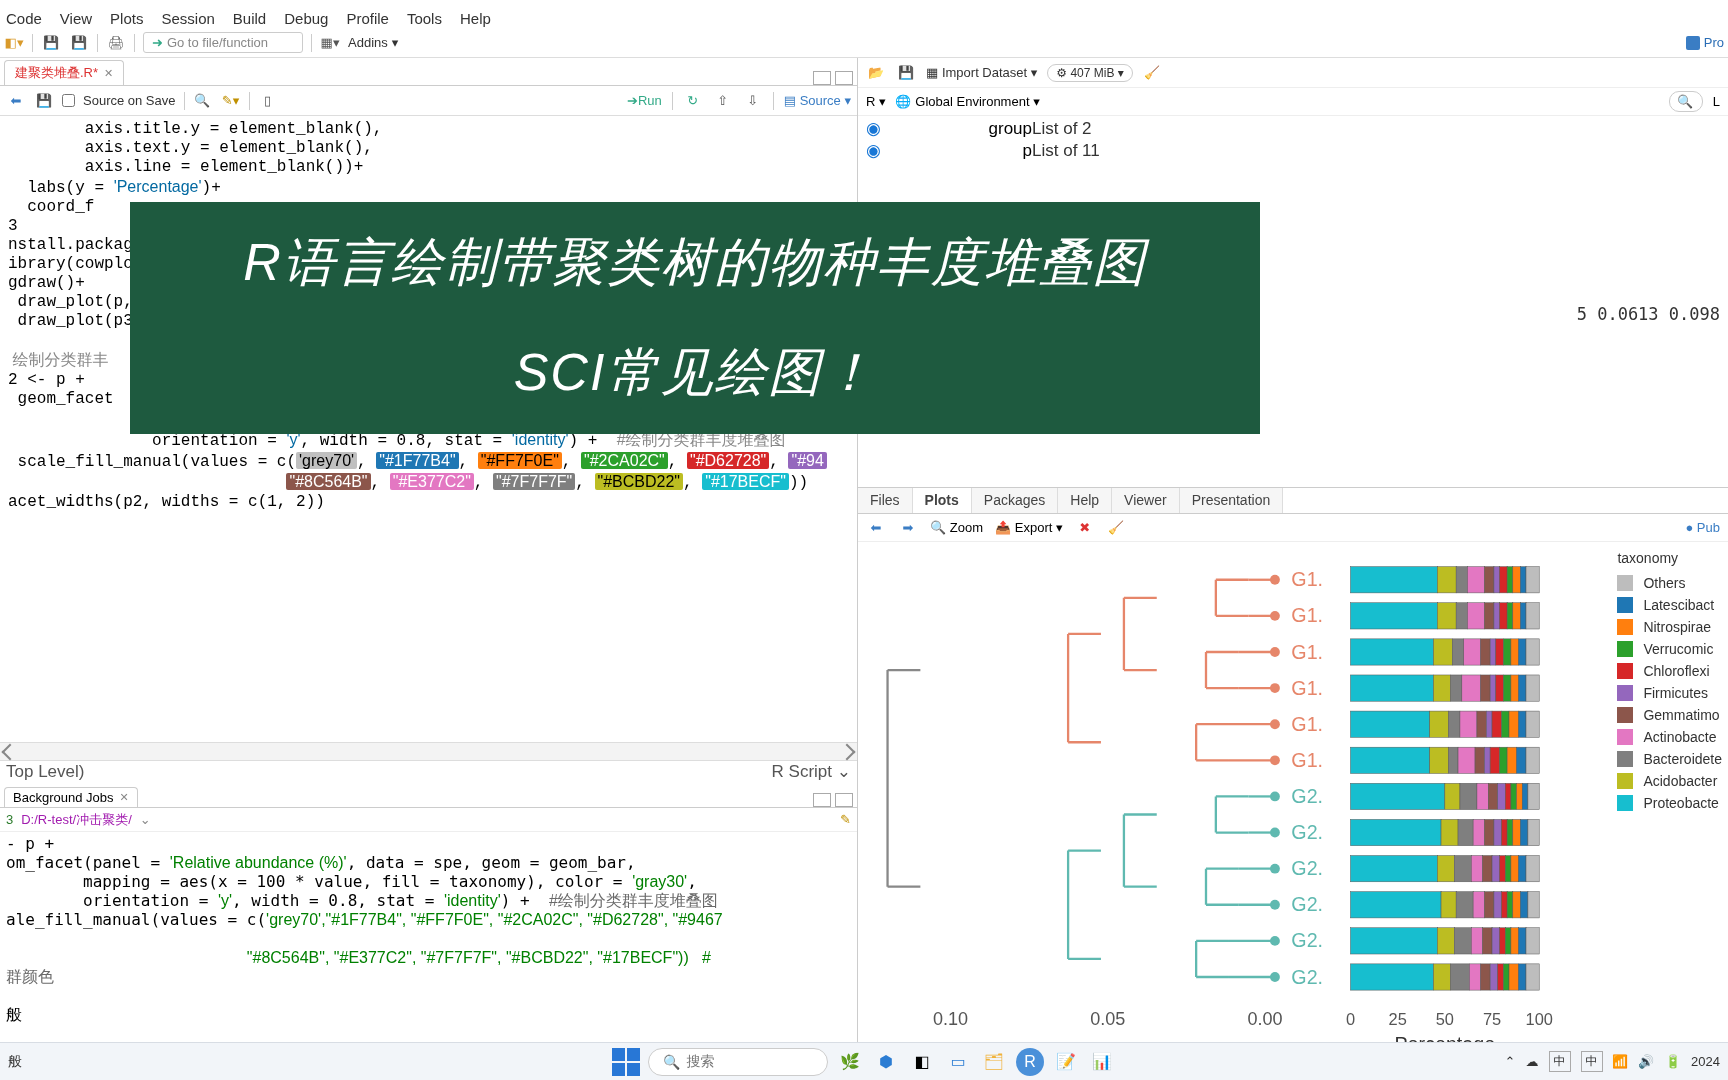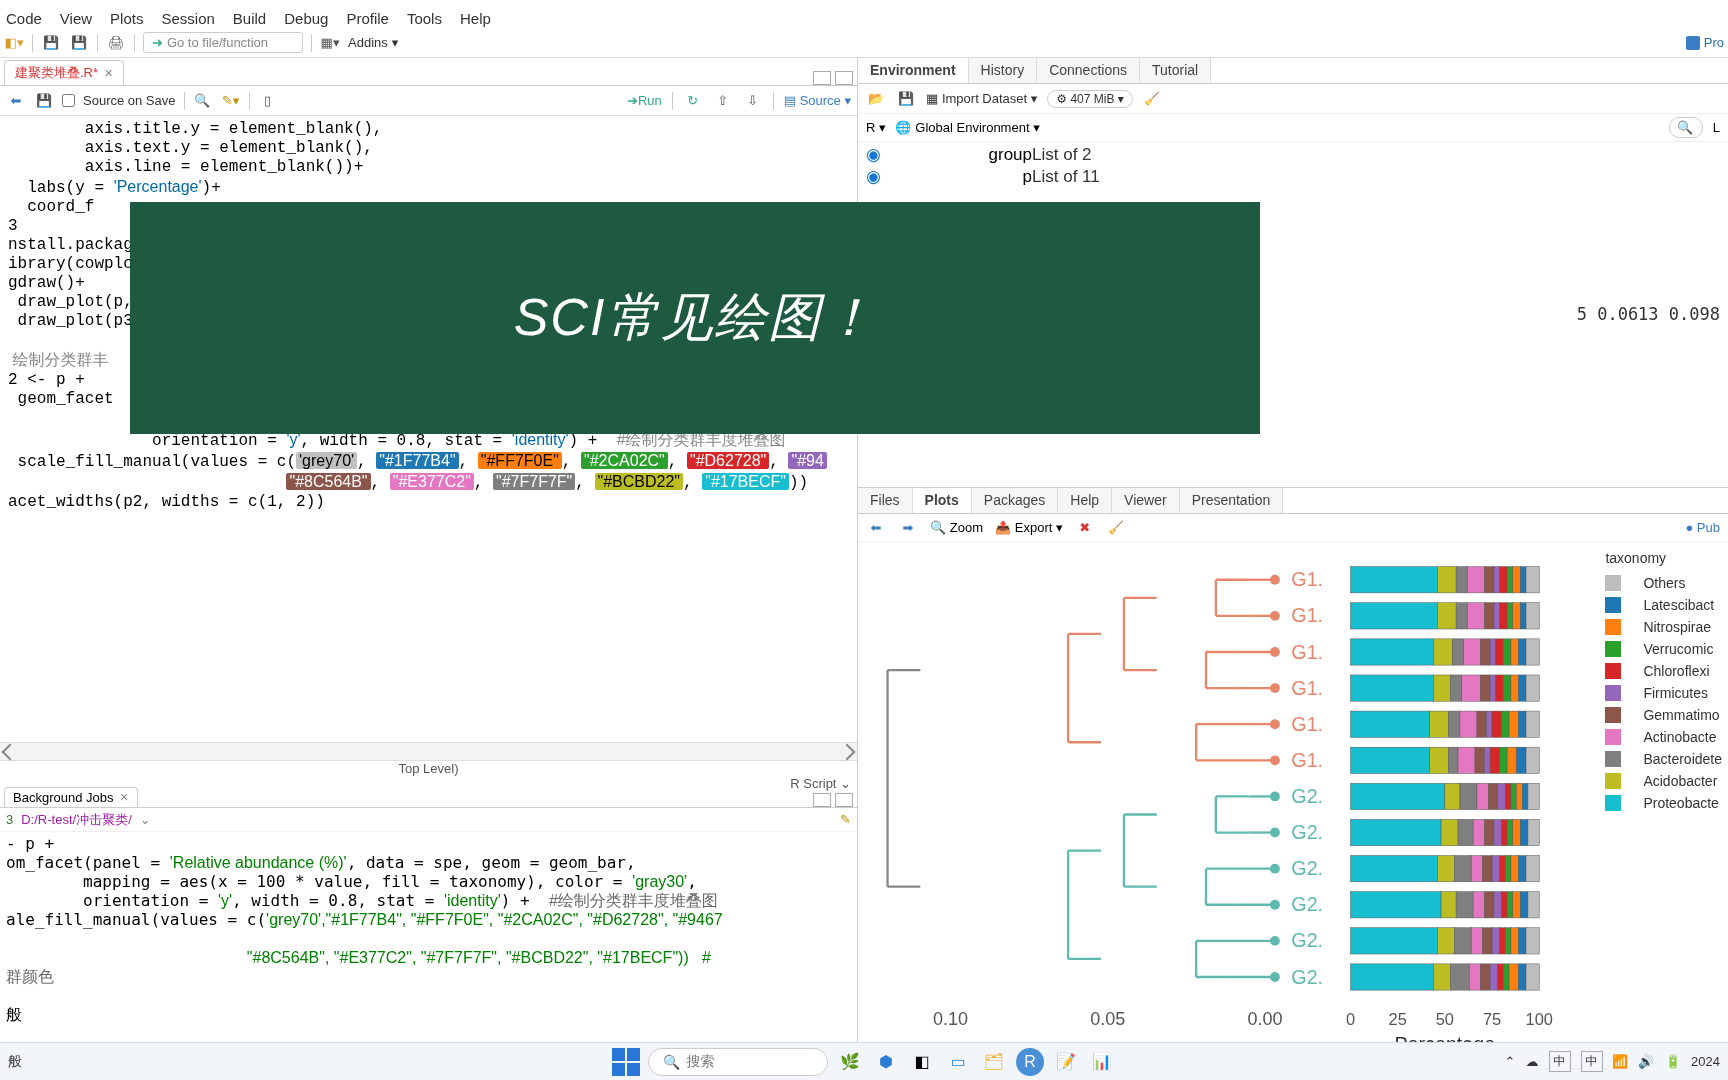--- a/index.html
+++ b/index.html
@@ -232,12 +232,6 @@
 
   <div class="right-col">
     <div class="env-pane">
-      <div class="rtabs">
-        <div class="rtab active">Environment</div>
-        <div class="rtab">History</div>
-        <div class="rtab">Connections</div>
-        <div class="rtab">Tutorial</div>
-      </div>
       <div class="env-tools">
         <span class="tb-btn" style="color:#c9862a">📂</span>
         <span class="tb-btn" style="color:#3a7dc4">💾</span>

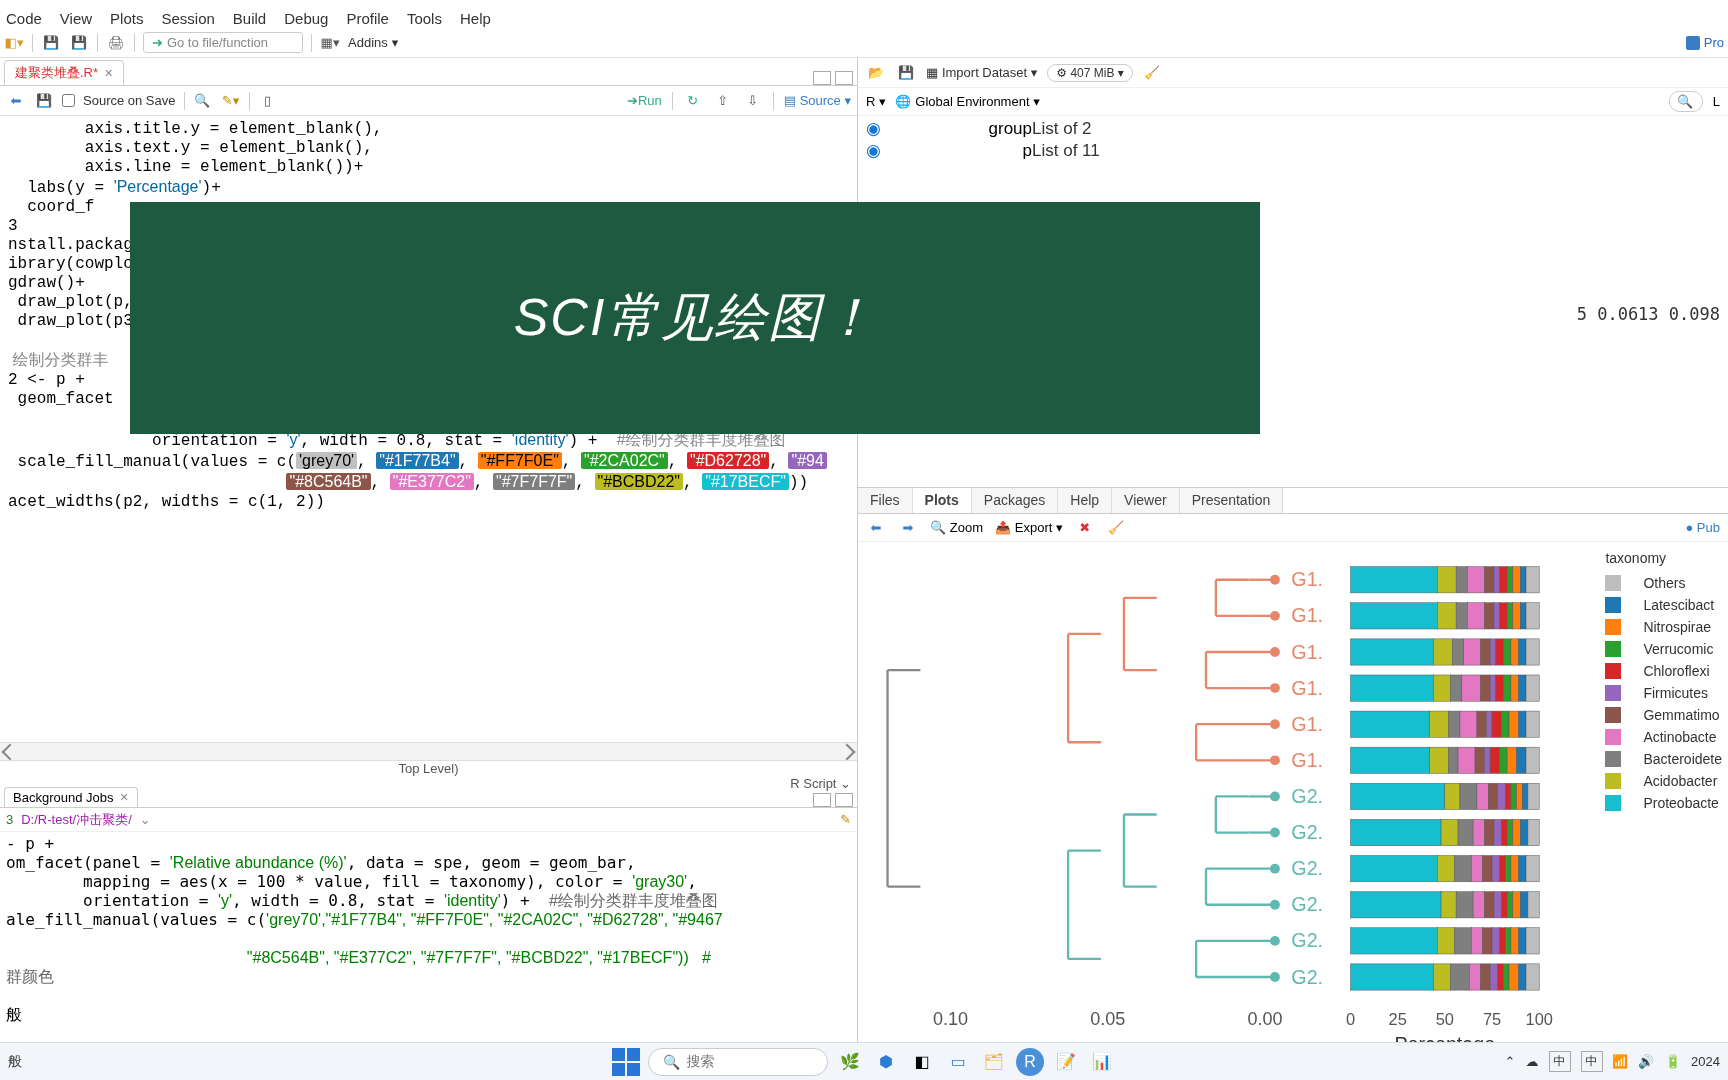--- a/index.html
+++ b/index.html
@@ -522,6 +522,7 @@
 </div>
 
 <div class="banner">
+  <div class="l1">R语言绘制带聚类树的物种丰度堆叠图</div>
   <div class="l2">SCI常见绘图！</div>
 </div>
 

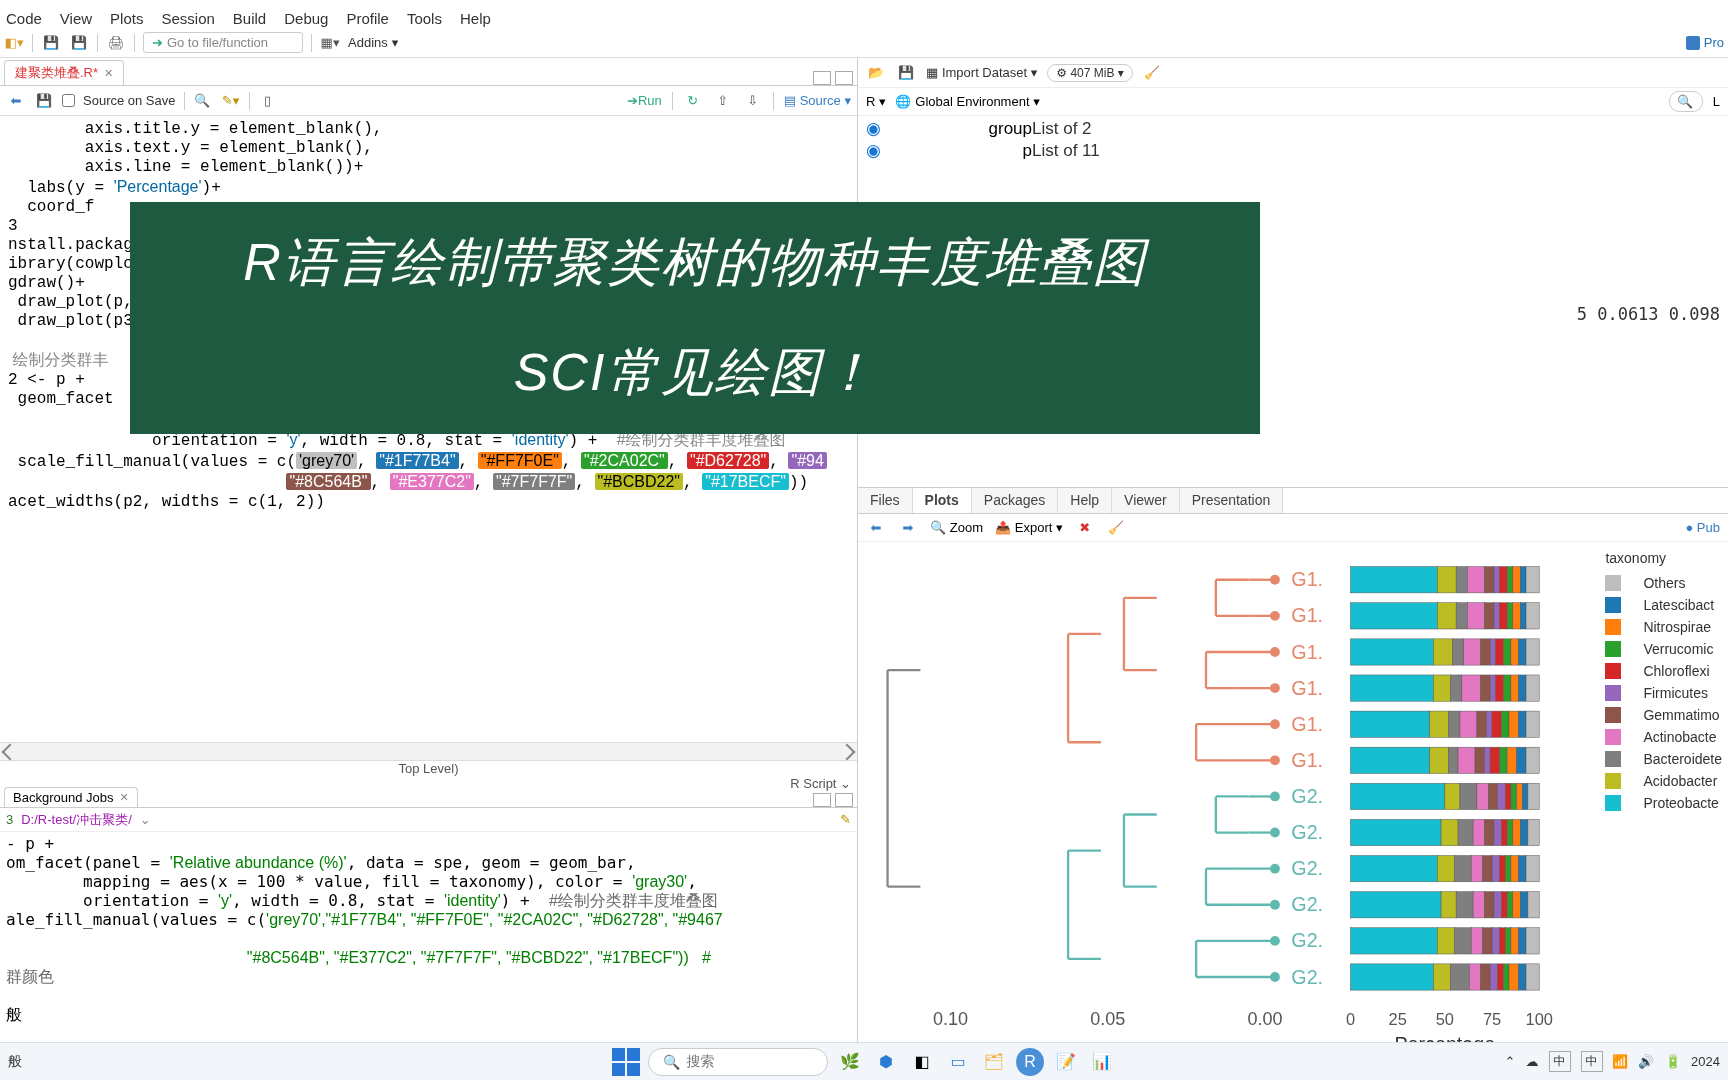--- a/index.html
+++ b/index.html
@@ -80,7 +80,7 @@
 .plot-svg { width: 100%; height: 100%; }
 .legend { position: absolute; right: 6px; top: 8px; font-size: 14px; color: #333; }
 .legend .title { font-weight: 400; margin-bottom: 6px; }
-.legend .row { display: flex; align-items: center; gap: 22px; height: 22px; }
+.legend .row { display: flex; align-items: center; gap: 10px; height: 22px; }
 .legend .sw { width: 16px; height: 16px; }
 
 

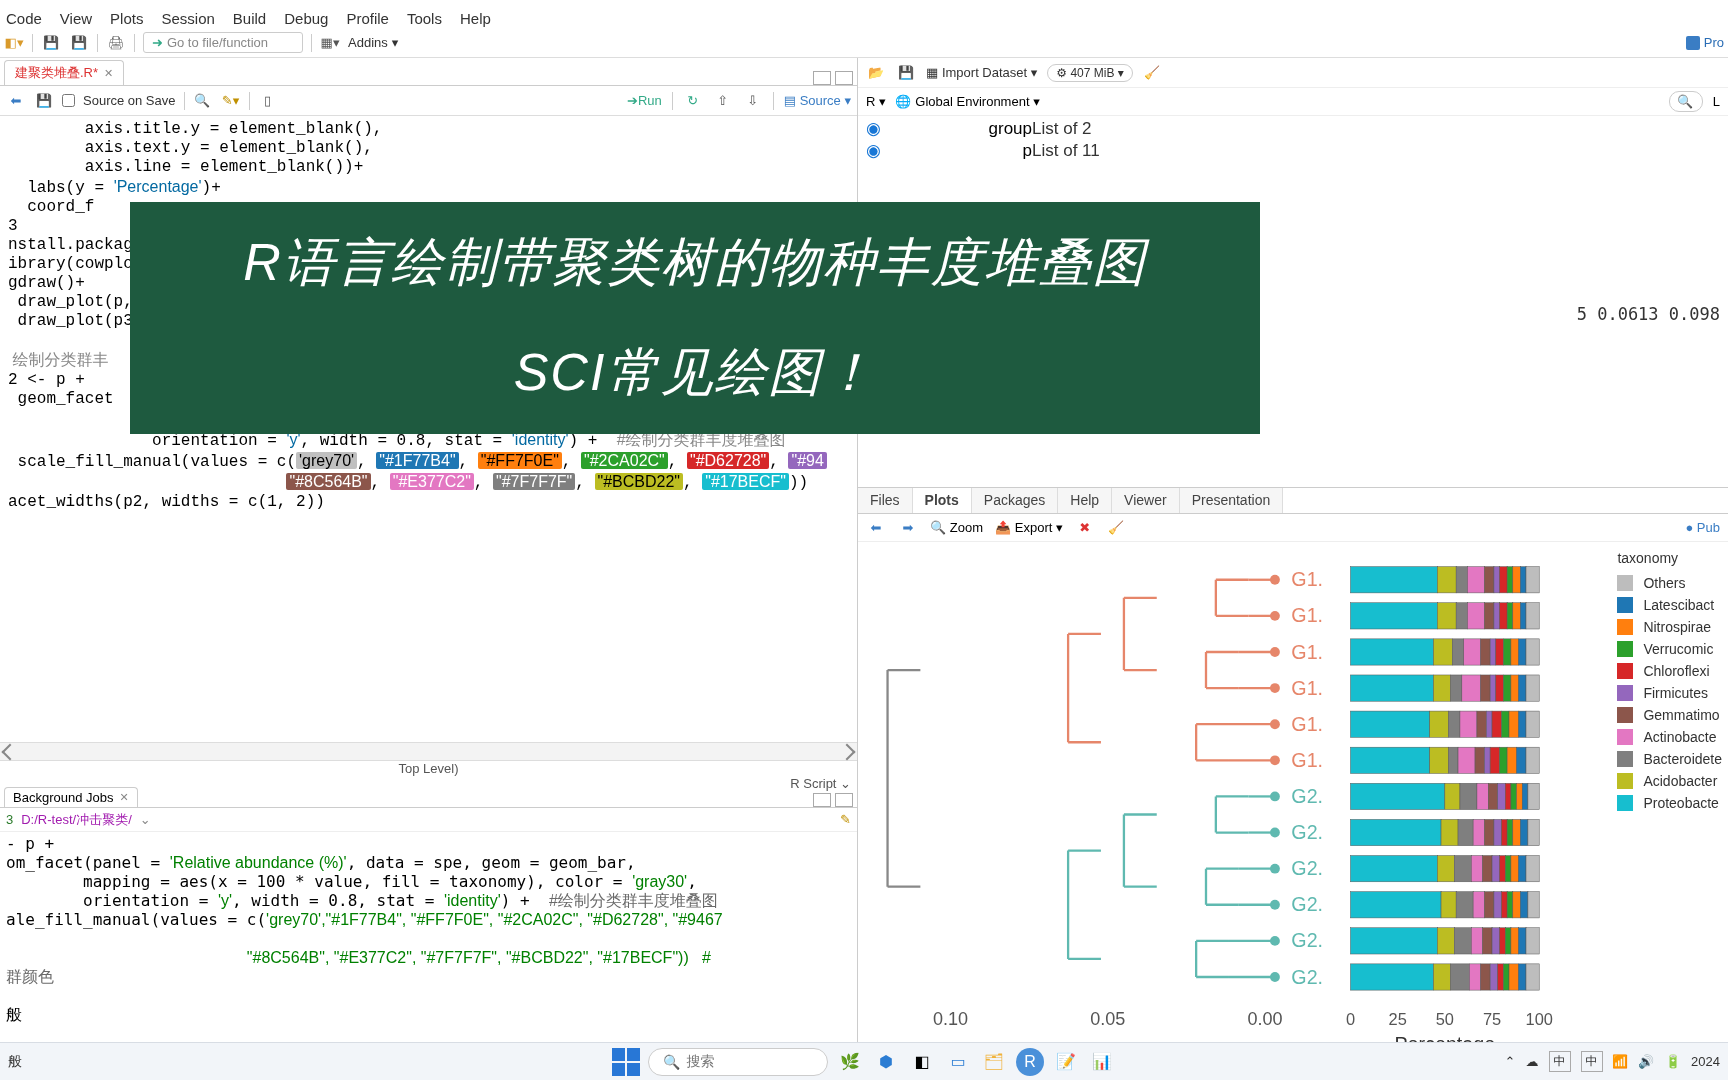--- a/index.html
+++ b/index.html
@@ -41,7 +41,7 @@
 .hscroll { height: 18px; background: #f3f3f3; border-top: 1px solid #ddd; position: relative; }
 .hscroll::after { content: ""; position: absolute; right: 4px; top: 3px; width: 10px; height: 10px; border-right: 2px solid #888; border-bottom: 2px solid #888; transform: rotate(-45deg); }
 .hscroll::before { content: ""; position: absolute; left: 4px; top: 3px; width: 10px; height: 10px; border-left: 2px solid #888; border-top: 2px solid #888; transform: rotate(-45deg); }
-.status-strip { height: 22px; border-top: 1px solid #ddd; display: flex; align-items: center; font-size: 13px; padding: 0 6px; color: #555; flex-direction: column; }
+.status-strip { height: 22px; border-top: 1px solid #ddd; display: flex; align-items: center; font-size: 17px; padding: 0 6px; color: #555; }
 .status-strip .right { margin-left: auto; }
 
 

